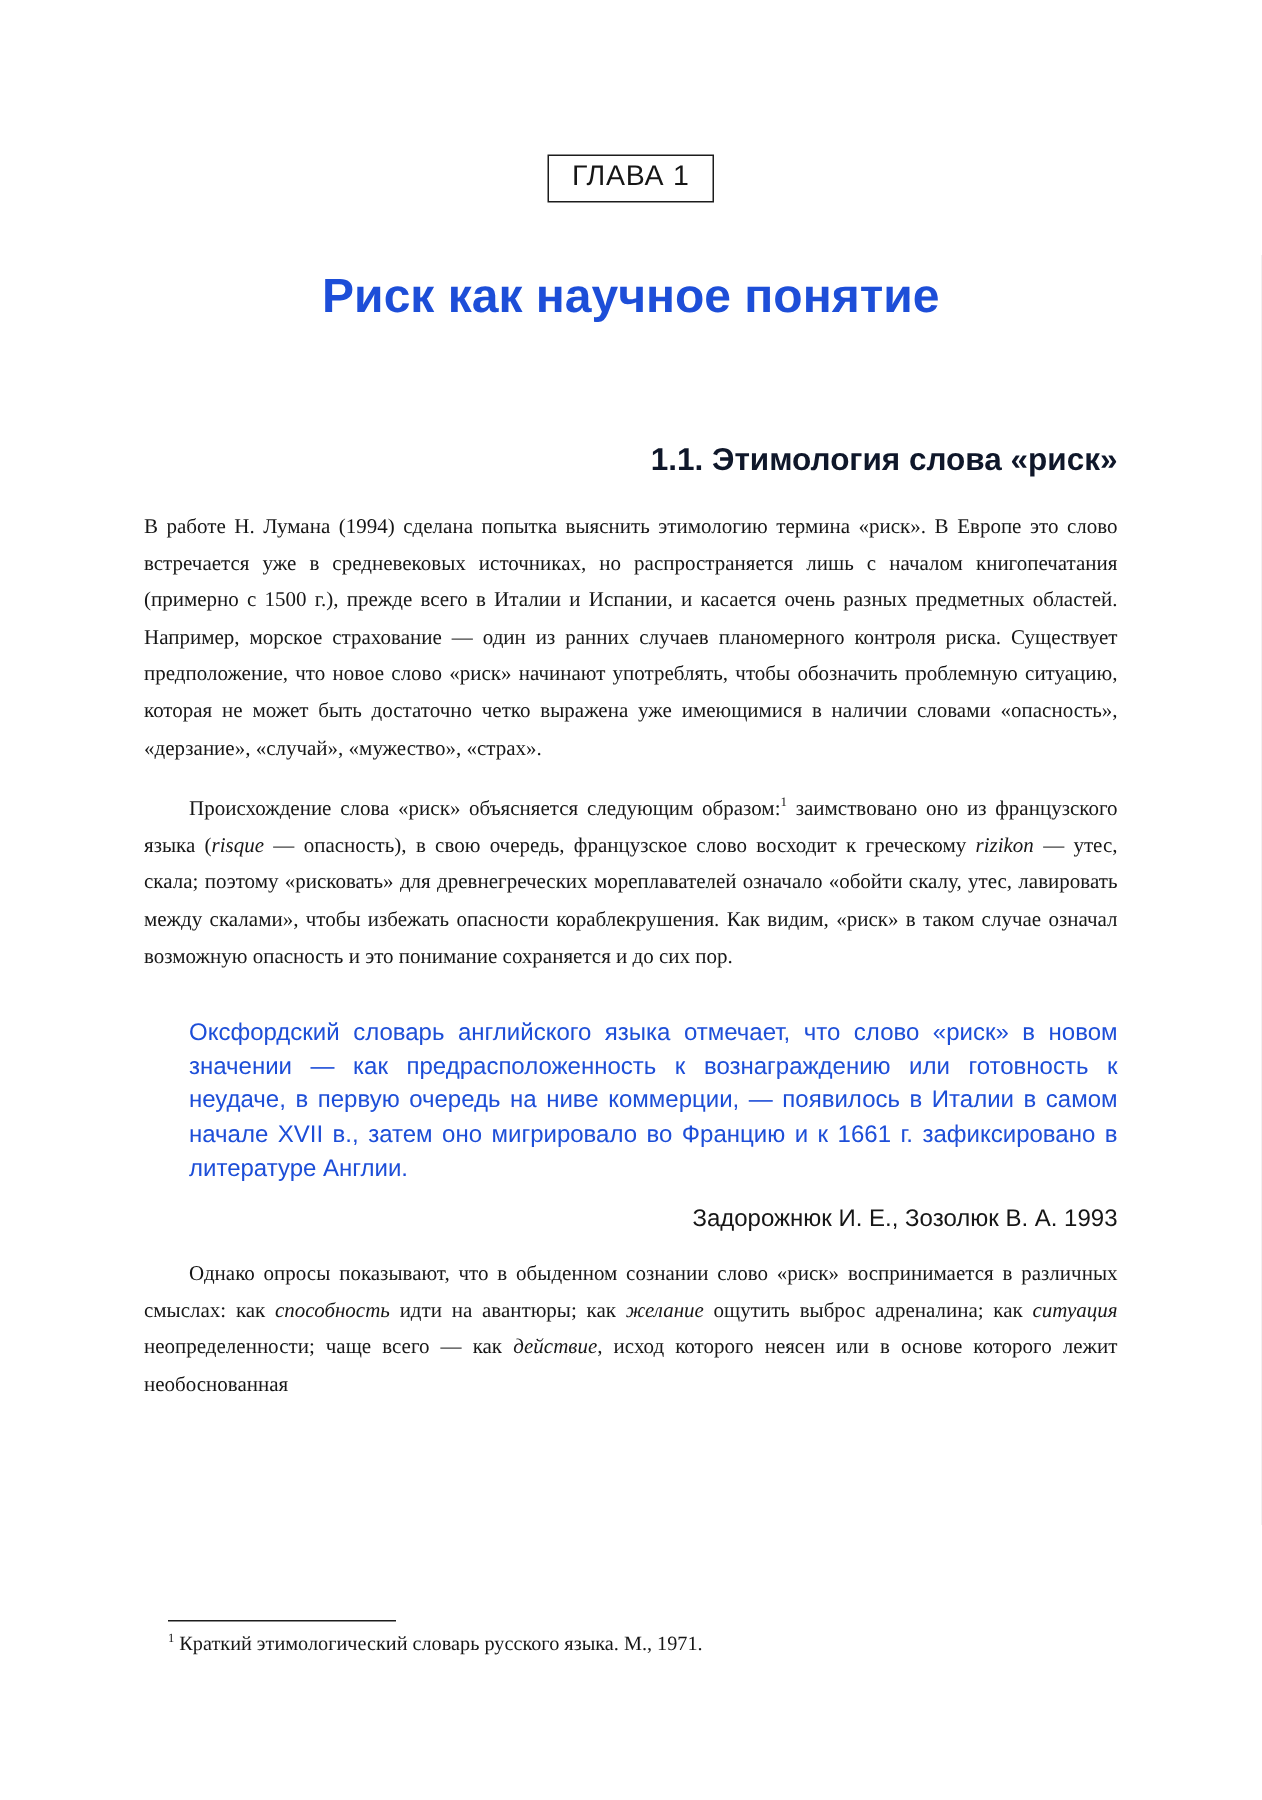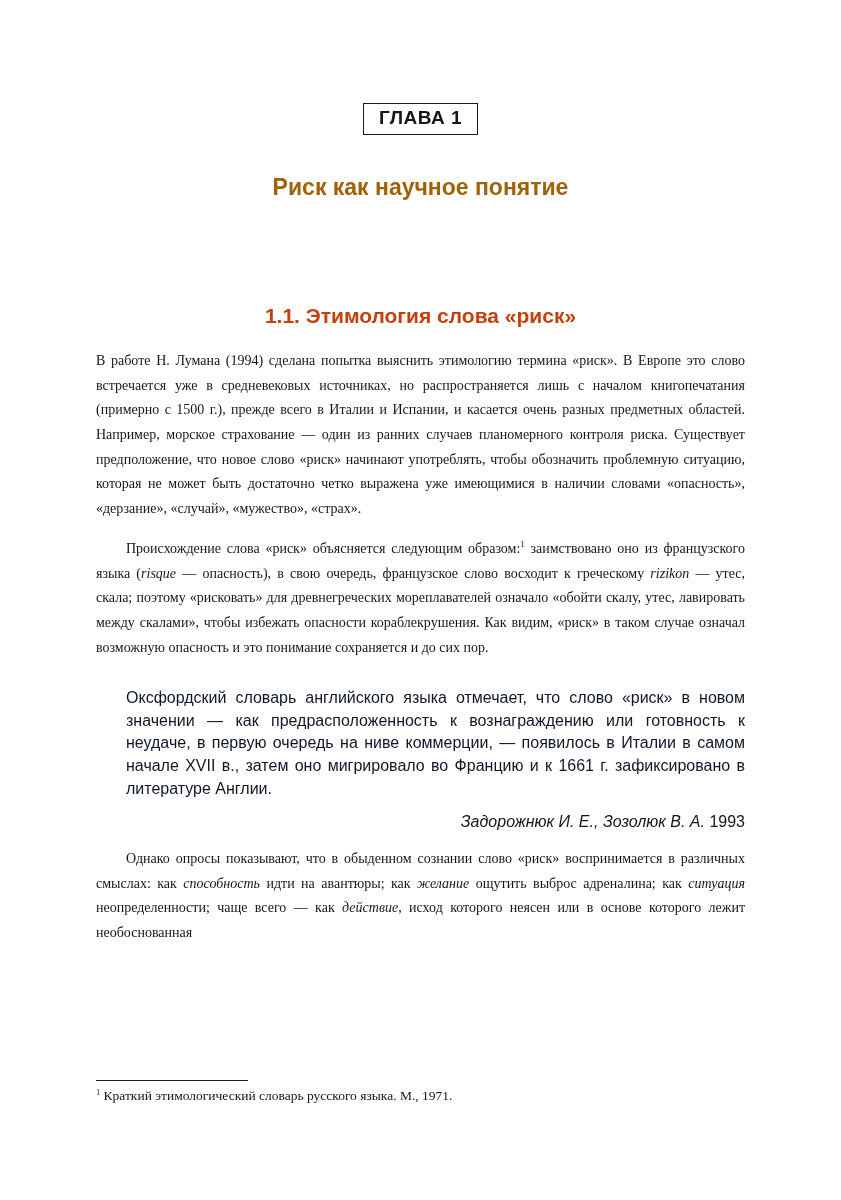--- a/index.html
+++ b/index.html
@@ -26,9 +26,8 @@
   }
   .chapter {
     display: inline-flex;
-    flex-direction: row;
+    flex-direction: column;
     align-items: flex-end;
-    font-weight: bold;
   }
   .chapter-box {
     border: 1px solid #1c1c1c;

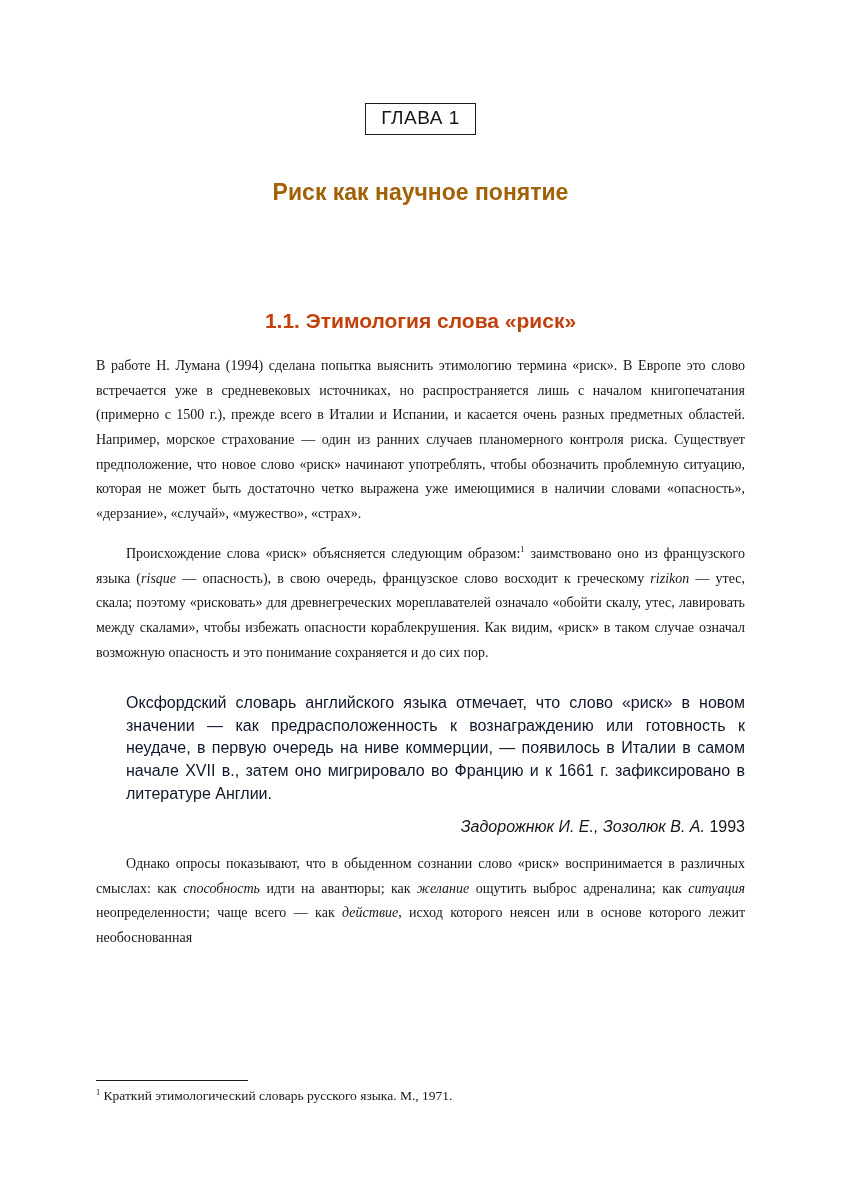--- a/index.html
+++ b/index.html
@@ -48,9 +48,9 @@
     text-align: center;
     font-family: "Liberation Sans", sans-serif;
     font-weight: 700;
-    font-size: 23px;
+    font-size: 32px;
     line-height: 1.1;
-    color: #a16207;
+    color: #1d4ed8;
   }
   .section-heading {
     margin-top: 104px;

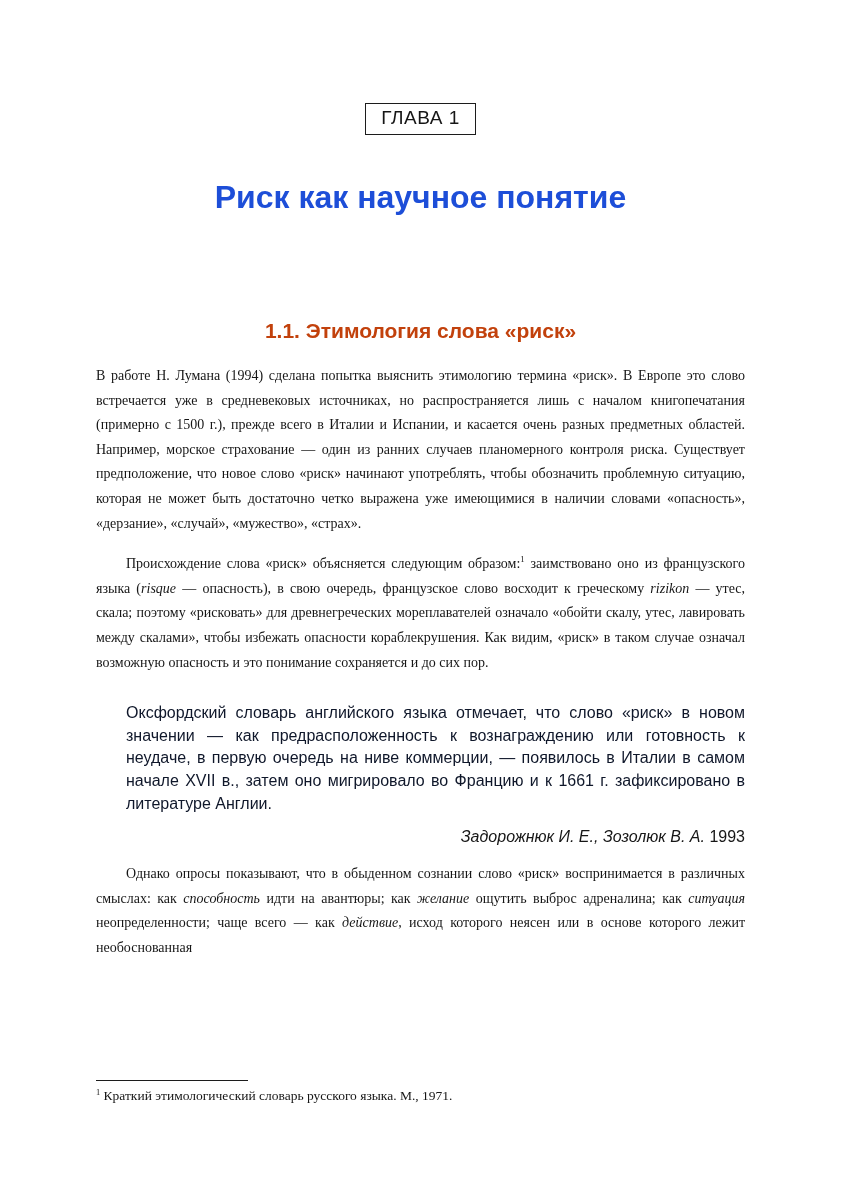--- a/index.html
+++ b/index.html
@@ -53,12 +53,12 @@
     color: #1d4ed8;
   }
   .section-heading {
-    margin-top: 104px;
-    text-align: center;
+    margin-top: 80px;
+    text-align: right;
     font-family: "Liberation Sans", sans-serif;
     font-weight: 700;
     font-size: 21px;
-    color: #c2410c;
+    color: #0f172a;
   }
   .body-para {
     margin: 0;

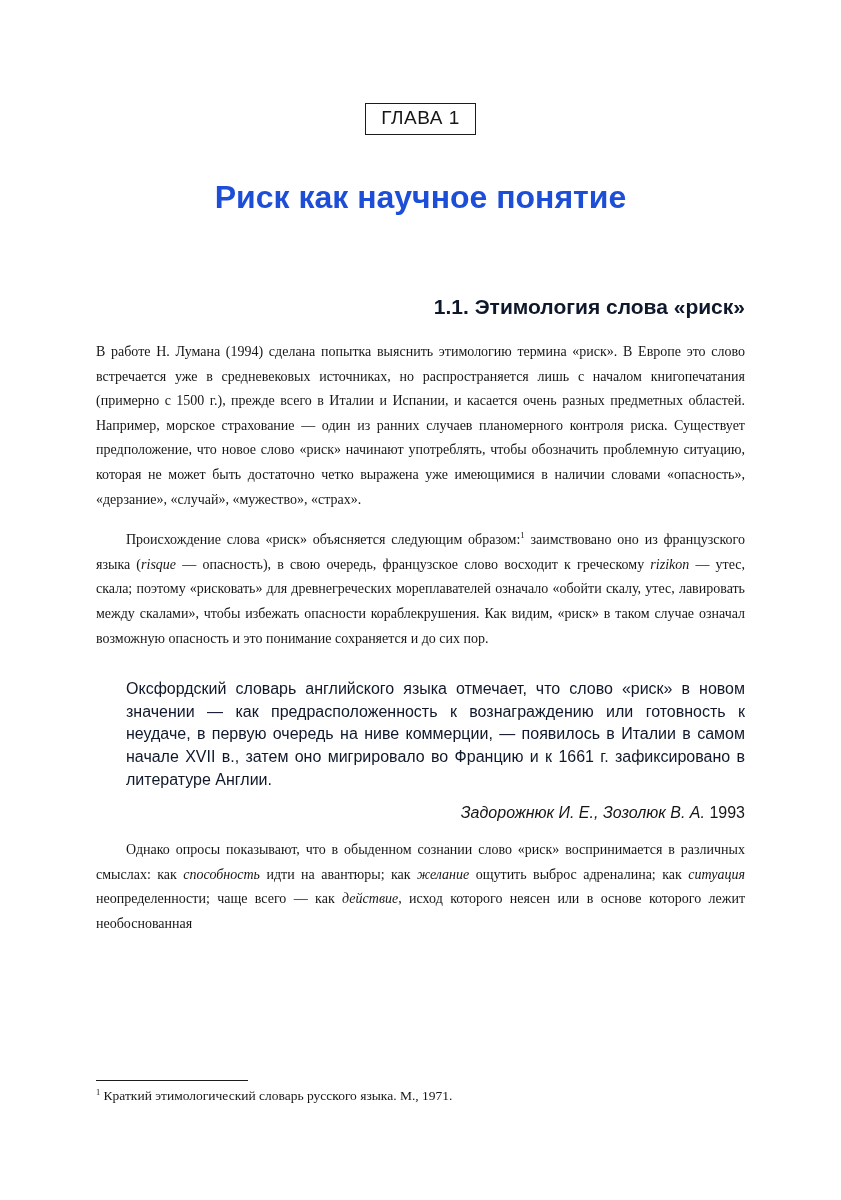--- a/index.html
+++ b/index.html
@@ -80,7 +80,7 @@
     font-size: 16px;
     line-height: 22.6px;
     text-align: justify;
-    color: #0f172a;
+    color: #1d4ed8;
   }
   .quote-attribution {
     margin-top: 13px;

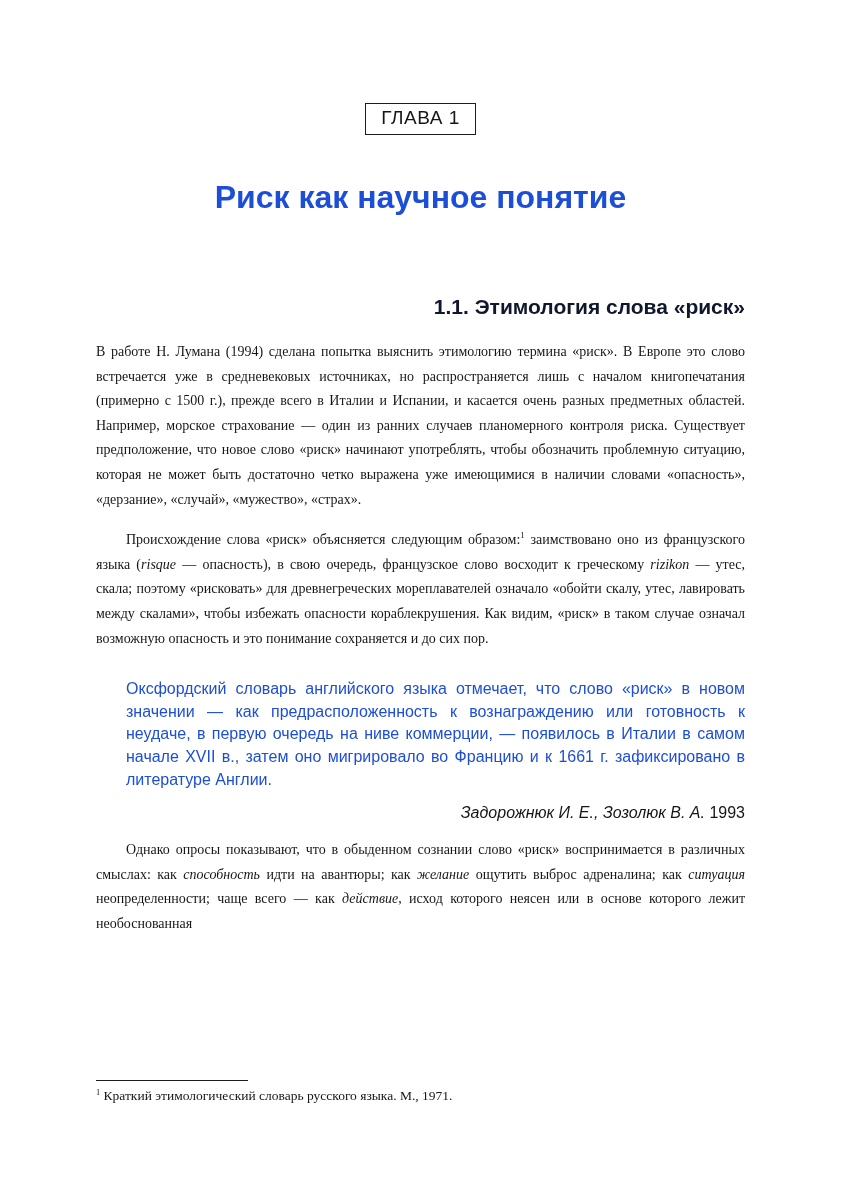--- a/index.html
+++ b/index.html
@@ -90,7 +90,6 @@
     text-align: right;
   }
   .quote-attribution .names {
-    font-style: italic;
     margin-left: 15px;
   }
   .para-3 {

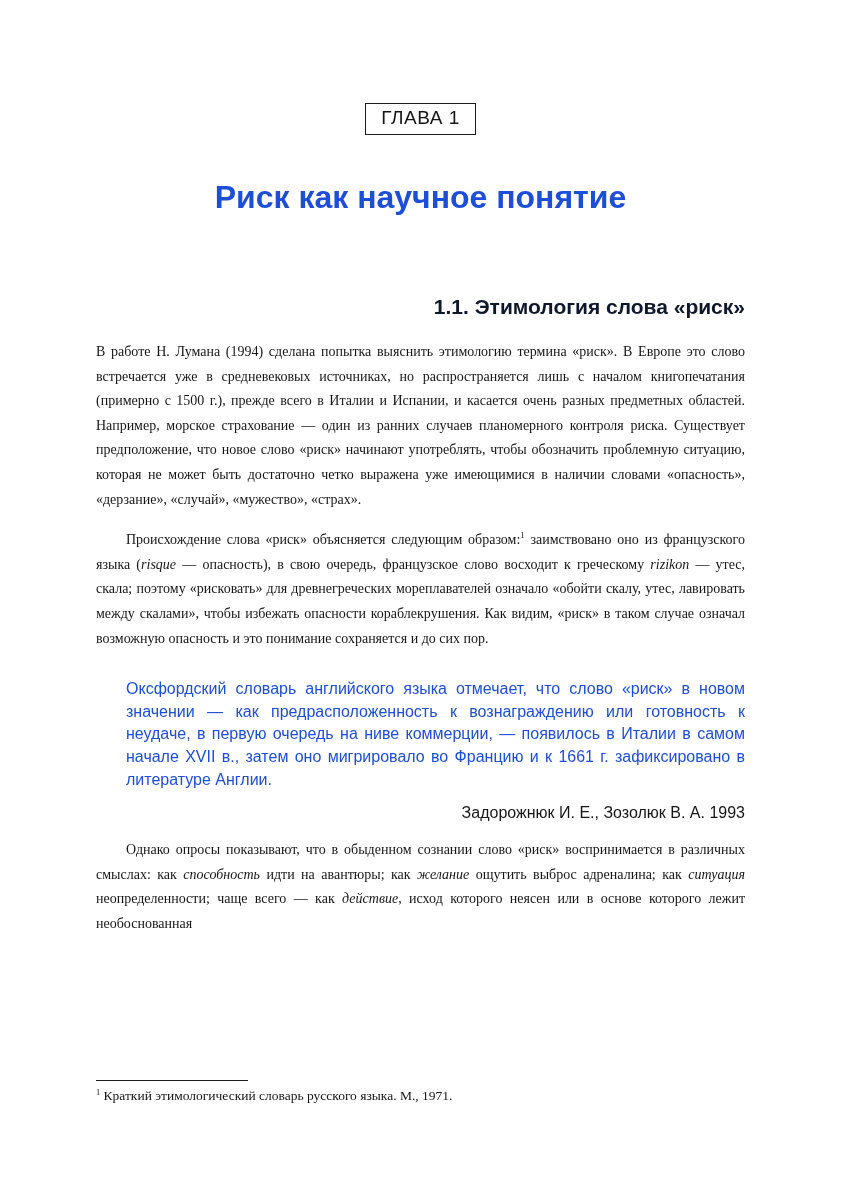--- a/index.html
+++ b/index.html
@@ -102,7 +102,7 @@
   }
   .footnote-area {
     position: absolute;
-    left: 96px;
+    left: 112px;
     right: 96px;
     top: 1080px;
   }

